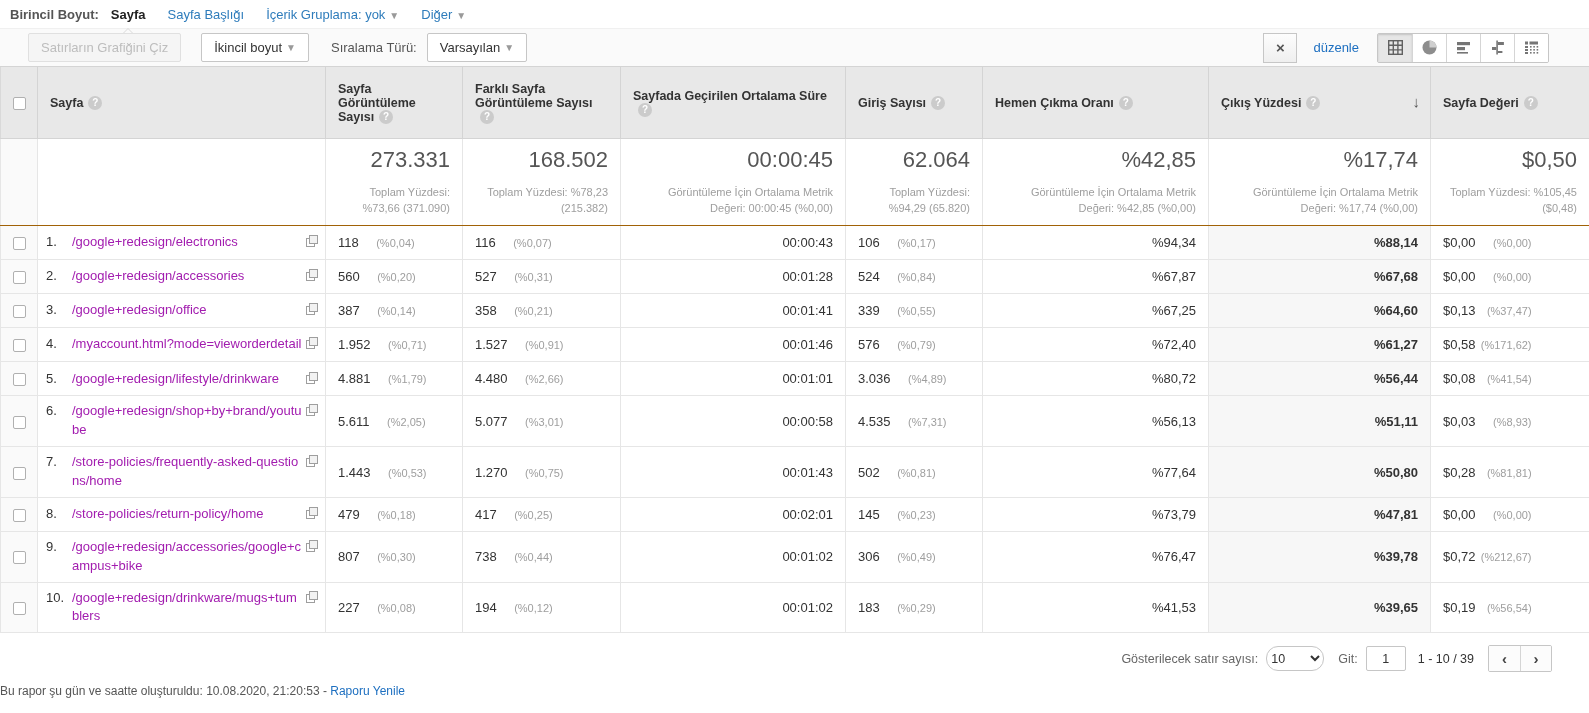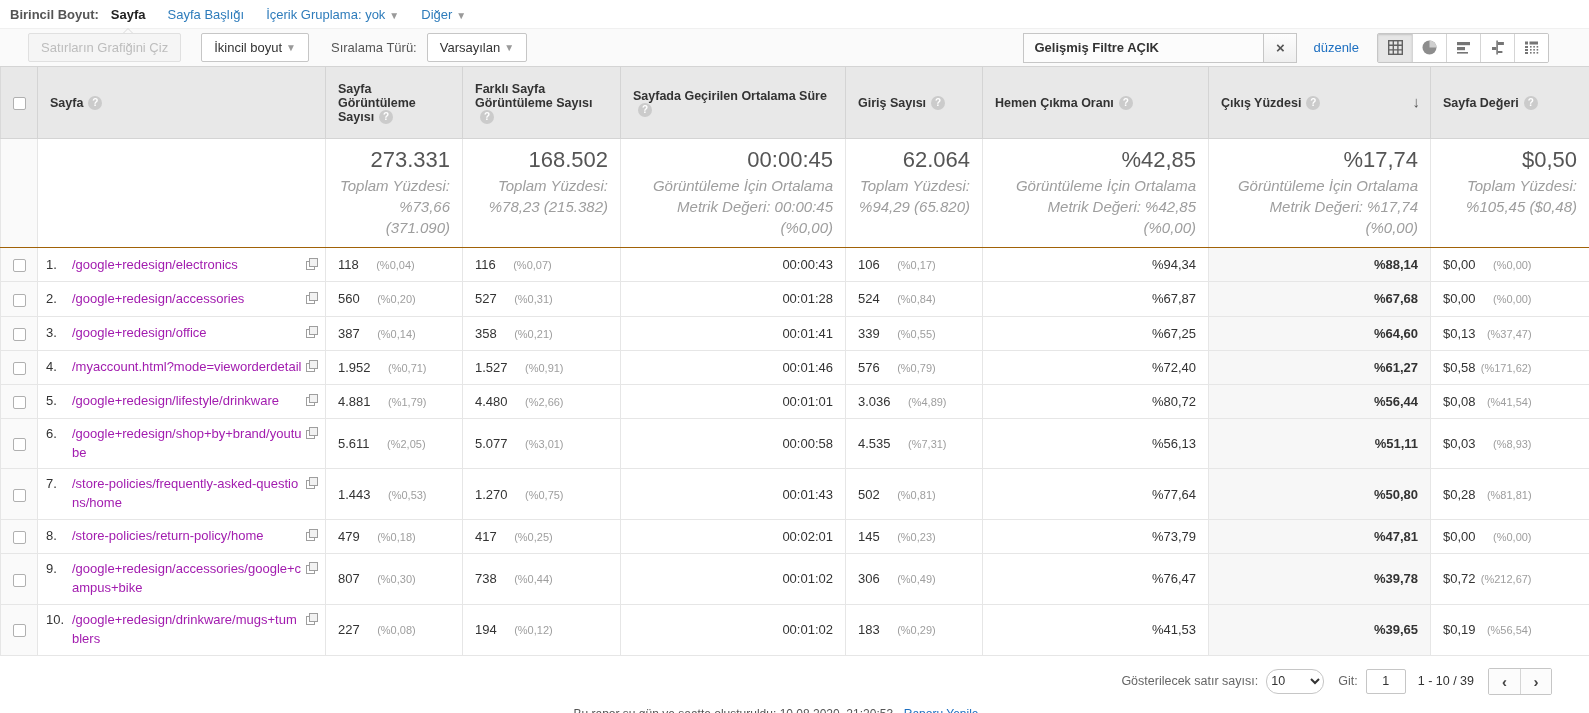--- a/index.html
+++ b/index.html
@@ -162,9 +162,6 @@
     </span>
 
   <div class="toolbar-right">
-    <div class="filter-box">
-      <span>Gelişmiş Filtre AÇIK</span>
-    </div>
     <div class="filter-close">
         <span>×</span>
       </div>

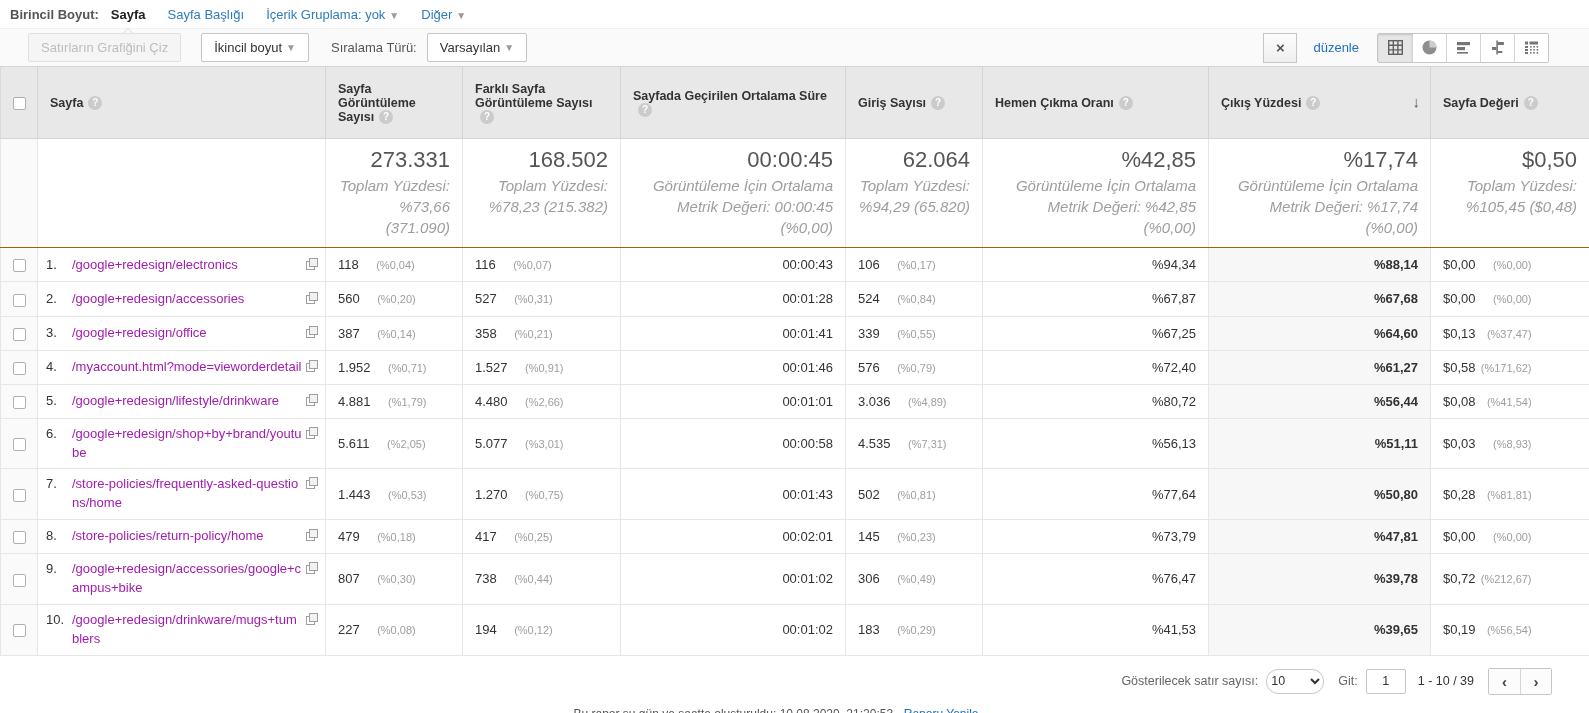--- a/index.html
+++ b/index.html
@@ -107,7 +107,7 @@
   td.exit-cell { background: #f7f7f7; font-weight: bold; }
   .summary-row td { height: 72px; vertical-align: top; padding-top: 8px; text-align: right; border-bottom: 1px solid #a16207; }
   .sum-val { font-size: 22px; font-weight: 300; color: #555; line-height: 1.2; }
-  .sum-sub { font-size: 15px; color: #9e9e9e; line-height: 1.4; margin-top: 2px; font-style: italic; }
+  .sum-sub { font-size: 11px; color: #9e9e9e; line-height: 1.4; margin-top: 12px; }
 
   
   .table-footer {

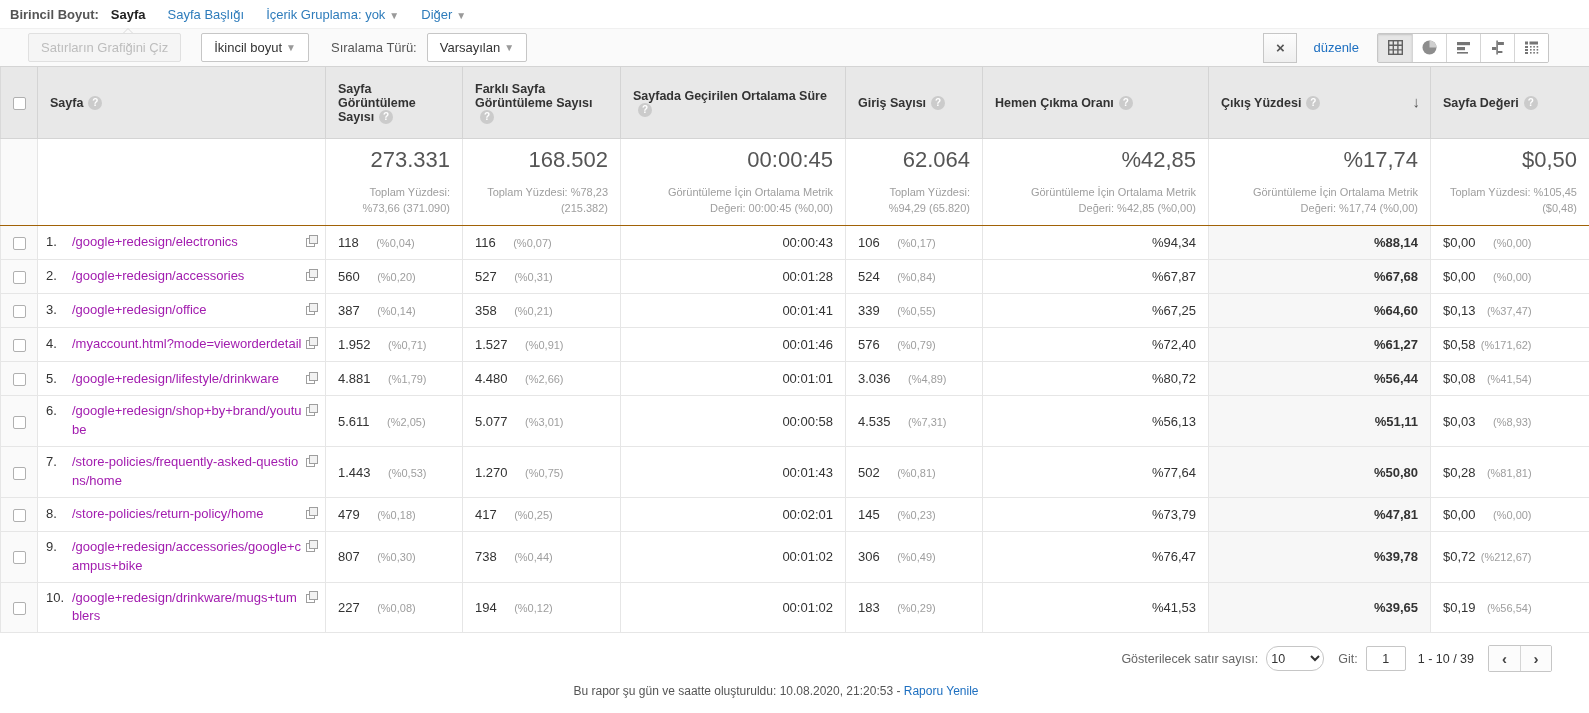--- a/index.html
+++ b/index.html
@@ -132,7 +132,7 @@
   }
   .pager-btn + .pager-btn { border-left: 1px solid #d5d5d5; }
   .report-footer {
-    text-align: center; padding: 8px 37px 0 0; font-size: 12px; color: #555;
+    text-align: left; padding: 8px 37px 0 0; font-size: 12px; color: #555;
   }
   .refresh-link { color: #1d6fc0; text-decoration: none; cursor: pointer; }
   svg { display: block; }

